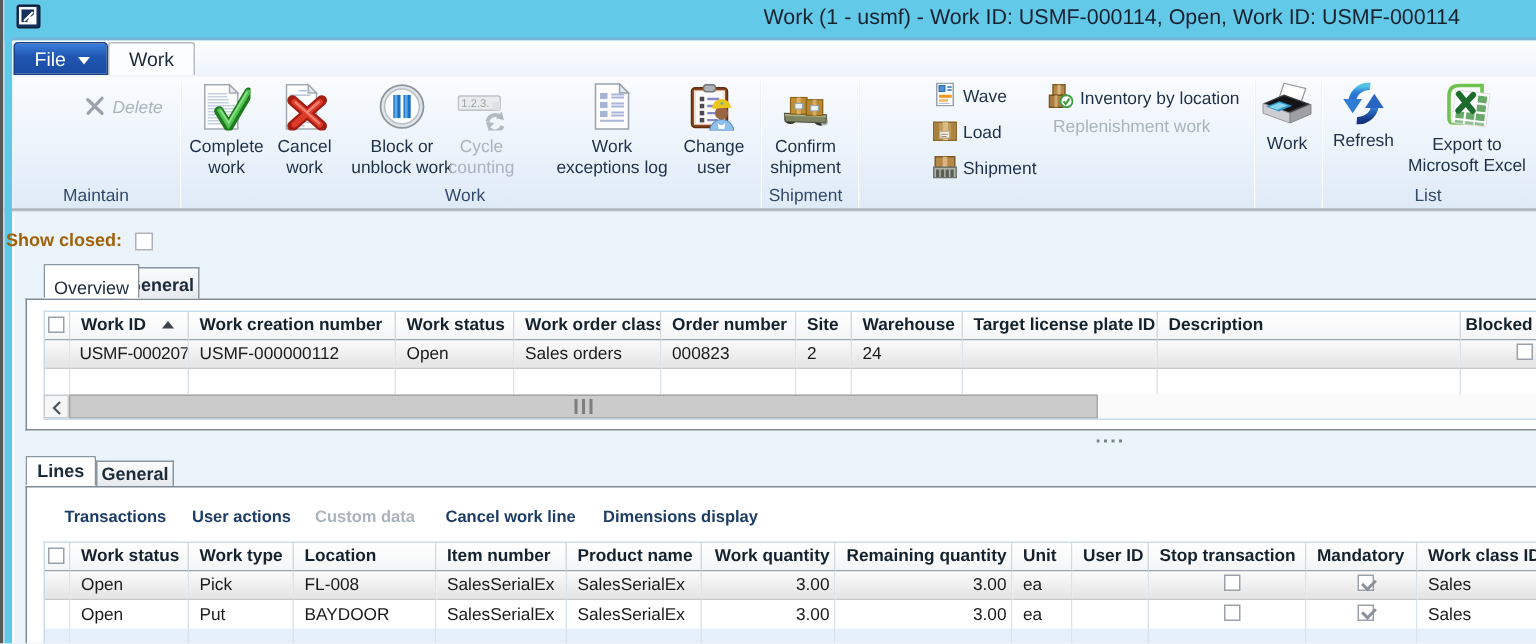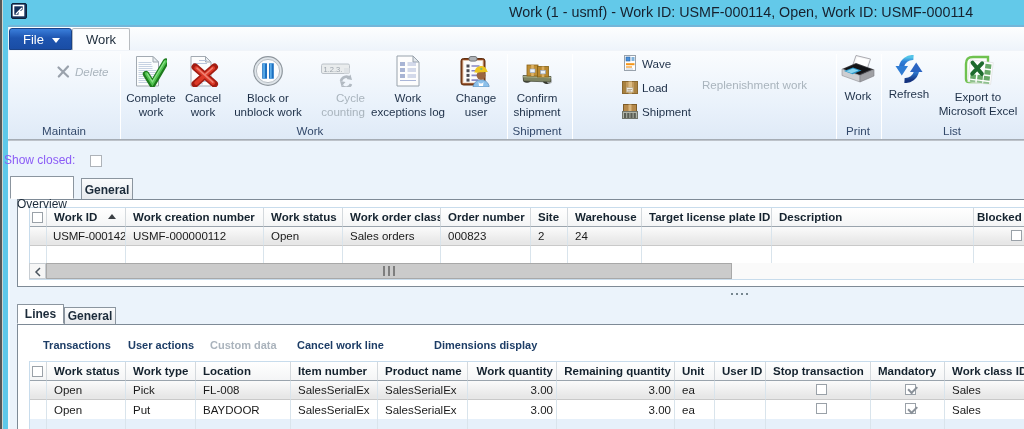--- a/index.html
+++ b/index.html
@@ -121,7 +121,7 @@
         <rect x="17" y="8.3" width="4.8" height="15.4" fill="#1d70c0"></rect>
         <rect x="17.9" y="8.3" width="1.8" height="15.4" fill="#5cace9"></rect>
       </svg>Block or<br>unblock work</div>
-  <div class="bigbtn graytext" style="left:300px; width:56px;text-align:right;"><svg width="32" height="32" viewBox="0 0 32 32">
+  <div class="bigbtn graytext" style="left:284px; width:56px;"><svg width="32" height="32" viewBox="0 0 32 32">
         <rect x="0.5" y="9" width="28" height="9.5" rx="1.5" fill="#e9eced" stroke="#bcc2c8"></rect>
         <rect x="23" y="13" width="5.5" height="5.5" fill="#dfe3e6"></rect>
         <text x="2.5" y="16.5" font-size="7.5" fill="#9aa2aa" font-family="Liberation Sans">1.2.3.</text>

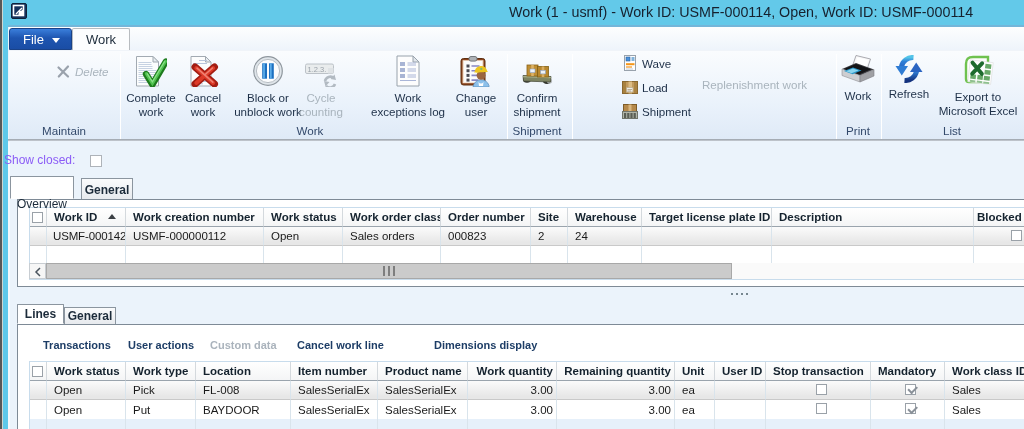--- a/index.html
+++ b/index.html
@@ -206,6 +206,14 @@
           <rect x="11.6" y="10" width="2.2" height="5"></rect>
         </g>
       </svg><span style="margin-left:4px">Shipment</span></div>
+  <div class="smallrow" style="left:690px; top:5px;"><svg width="17" height="16" viewBox="0 0 17 16">
+        <rect x="3" y="0.5" width="8" height="7" fill="#b6894a" stroke="#7e5c28"></rect>
+        <rect x="6" y="0.5" width="2" height="7" fill="#d9b67e"></rect>
+        <rect x="0.5" y="7.5" width="9" height="8" fill="#a87e42" stroke="#74521e"></rect>
+        <rect x="4" y="7.5" width="2" height="8" fill="#cfa86e"></rect>
+        <circle cx="12" cy="11.5" r="4" fill="#fff" stroke="#3f9e3f" stroke-width="1.2"></circle>
+        <path d="M10 11.5 l1.5 1.8 2.5 -3.6" stroke="#3f9e3f" stroke-width="1.4" fill="none"></path>
+      </svg><span style="margin-left:4px">Inventory by location</span></div>
   <div class="smallrow graytext" style="left:693px; top:25px;"><span>Replenishment work</span></div>
 
   <div class="bigbtn" style="left:829px; width:40px;"><svg width="34" height="30" viewBox="0 0 34 30">

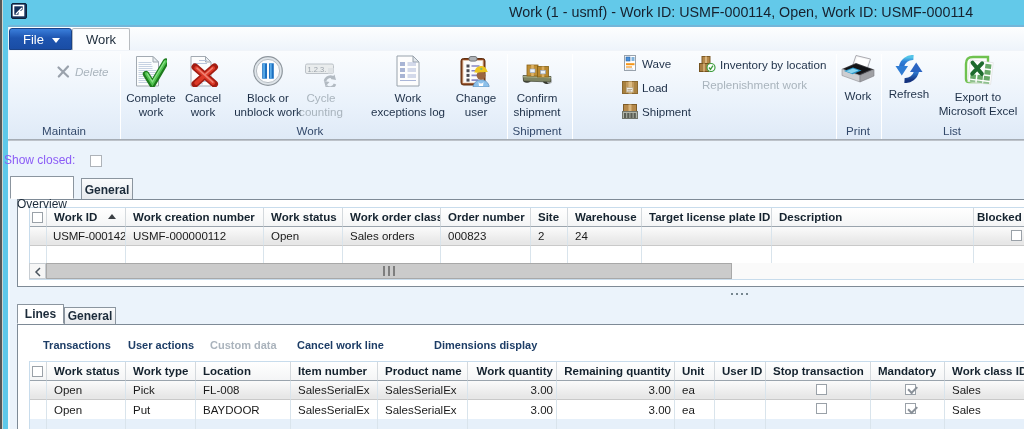--- a/index.html
+++ b/index.html
@@ -86,7 +86,6 @@
   <div class="glabel" style="left:-45px">Maintain</div>
   <div class="glabel" style="left:201px">Work</div>
   <div class="glabel" style="left:428px">Shipment</div>
-  <div class="glabel" style="left:749px">Print</div>
   <div class="glabel" style="left:843px">List</div>
 
   <div class="smallrow" style="left:47px; top:12px;font-style:italic;"><svg width="15" height="15" viewBox="0 0 15 15">

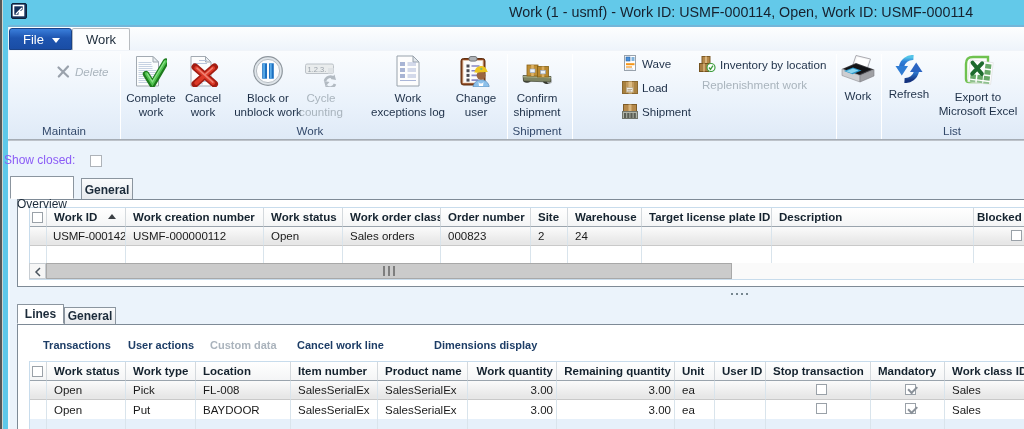--- a/index.html
+++ b/index.html
@@ -35,7 +35,7 @@
 .smallrow svg { vertical-align:-3px; }
 
 
-#showclosed { left:4px; top:153px; font-size:12px; color:#8b5cf6; }
+#showclosed { left:4px; top:153px; font-size:12px; color:#a16207;font-weight:bold; }
 #sc-box { left:90px; top:155px; width:12px; height:12px; background:#fff; border:1px solid #aeb3b9; }
 
 .tab1 { position:absolute; background:#fff; border:1px solid #8b959f; border-bottom:1px solid #fff; border-radius:1px 1px 0 0; font-size:12px; color:#1c2b3a; text-align:center; z-index:3; }

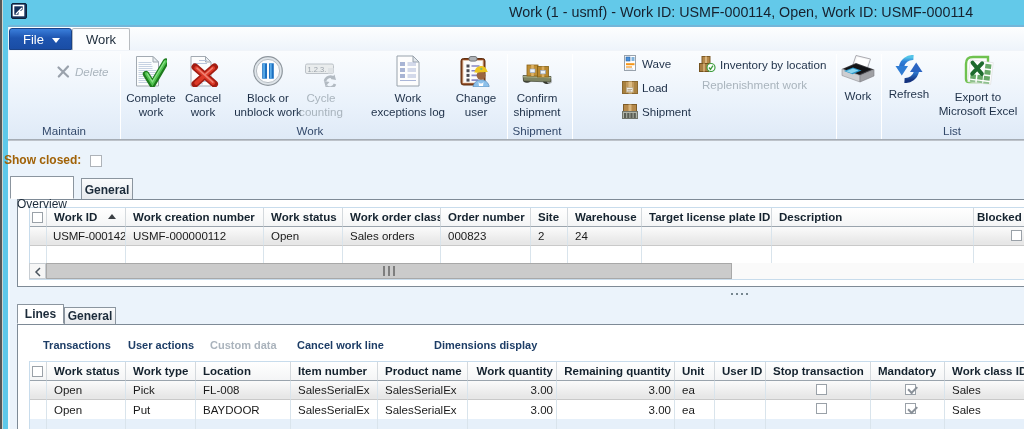--- a/index.html
+++ b/index.html
@@ -277,7 +277,7 @@
 <div class="abs" id="showclosed">Show closed:</div>
 <div class="abs" id="sc-box"></div>
 
-<div class="tab1" style="left:10px; top:176px; width:64px; height:23px; padding-top:20px;">Overview</div>
+<div class="tab1" style="left:29px; top:176px; width:64px; height:23px; padding-top:8px;">Overview</div>
 <div class="tab2" style="left:81px; top:178px; width:52px; height:21px; padding-top:4px;">General</div>
 <div class="abs" id="panel1"></div>
 

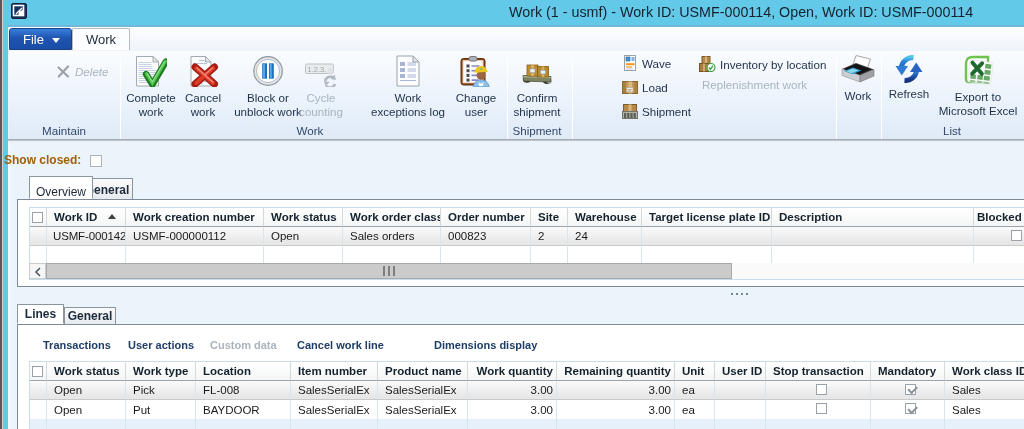--- a/index.html
+++ b/index.html
@@ -311,7 +311,7 @@
       </tr>
 <tr class="r1">
         <td></td>
-        <td style="padding-left:6px; letter-spacing:-0.15px">USMF-000142</td>
+        <td style="padding-left:6px; letter-spacing:-0.15px">USMF-000207</td>
         <td>USMF-000000112</td>
         <td>Open</td>
         <td>Sales orders</td>

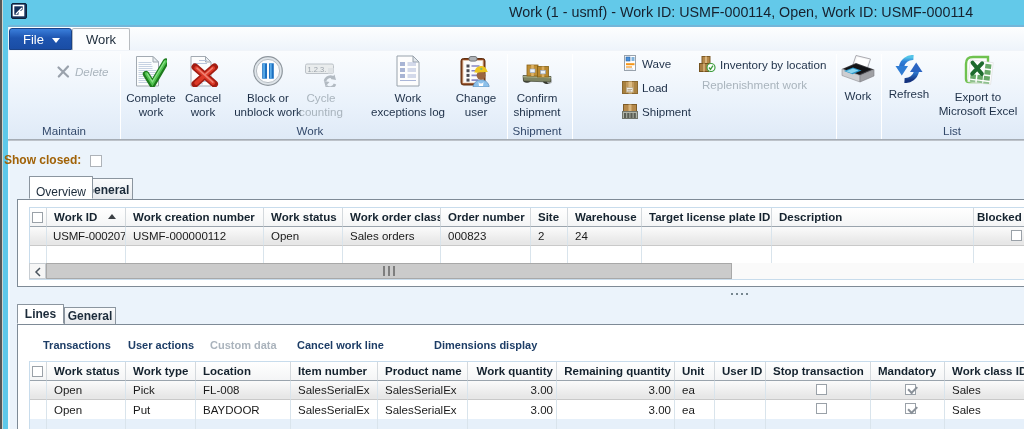--- a/index.html
+++ b/index.html
@@ -365,7 +365,7 @@
 <span style="left:128px;">User actions</span>
 <span style="left:210px; color:#aab3bc;">Custom data</span>
 <span style="left:297px;">Cancel work line</span>
-<span style="left:402px;margin-left:32px;">Dimensions display</span>
+<span style="left:402px;">Dimensions display</span>
 </div>
 
 <table class="grid" style="left:29px; top:361px; width:995px;">

